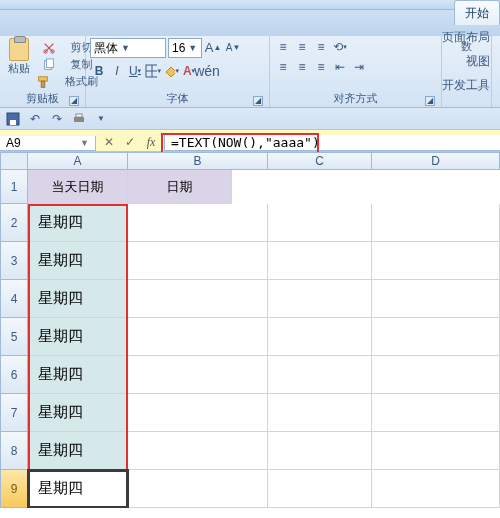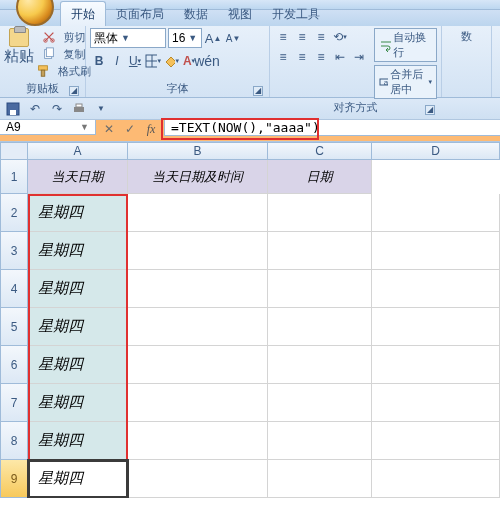--- a/index.html
+++ b/index.html
@@ -9,7 +9,7 @@
 .titlebar { height: 10px; background: linear-gradient(#d7e6f7,#bdd7f0); border-bottom: 1px solid #9fbbd9; }
 
 
-.tabrow { display: flex; align-items: flex-end; height: 16px; background: linear-gradient(#cfe0f4,#bcd5ee); padding-left: 16px; }
+.tabrow { display: flex; align-items: flex-end; height: 26px; background: linear-gradient(#cfe0f4,#bcd5ee); padding-left: 16px; flex-direction: column; }
 .office-btn { width: 38px; height: 38px; border-radius: 50%; background: radial-gradient(circle at 30% 30%, #ffe9a8, #f7c94c 45%, #d88a1e 70%, #7a4a0f); border: 2px solid #9a6a2a; margin-top: -14px; margin-right: 6px; position: relative; z-index: 5; }
 .tab { padding: 4px 10px 3px; font-size: 12px; color: #3b5a82; cursor: pointer; }
 .tab.active { background: linear-gradient(#f7fbff,#e7f0fa); border: 1px solid #9fbbd9; border-bottom: none; border-radius: 3px 3px 0 0; color: #1a3b66; }

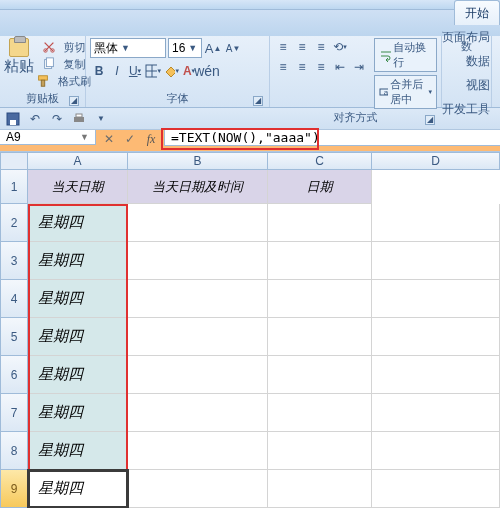--- a/index.html
+++ b/index.html
@@ -25,7 +25,7 @@
 .paste-big { width: 30px; height: 38px; display: flex; flex-direction: column; align-items: center; justify-content: space-between; font-size: 15px; color: #3b5a82; cursor: pointer; }
 .clipboard-icon { width: 20px; height: 24px; background: #f4d78c; border: 1px solid #c4a452; border-radius: 2px; position: relative; }
 .clipboard-icon::before { content: ""; position: absolute; top: -3px; left: 4px; width: 10px; height: 5px; background: #bcbcbc; border: 1px solid #888; border-radius: 2px 2px 0 0; }
-.mini-row { display: flex; align-items: flex-start; gap: 8px; font-size: 11px; color: #3b5a82; cursor: pointer; white-space: nowrap; }
+.mini-row { display: flex; align-items: flex-end; gap: 15px; font-size: 11px; color: #3b5a82; cursor: pointer; white-space: nowrap; }
 .icon-sq { width: 14px; height: 14px; display: inline-block; }
 
 .font-top { display: flex; gap: 2px; align-items: center; }

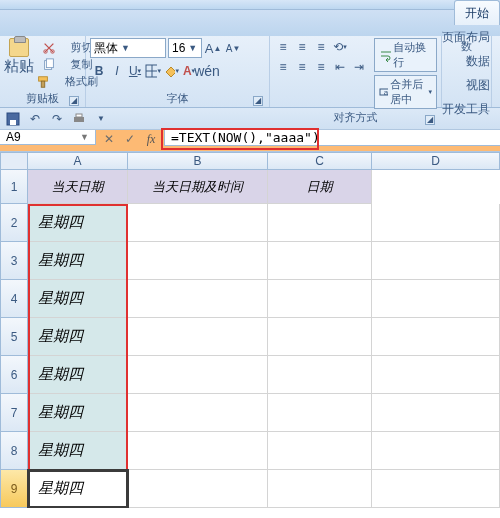--- a/index.html
+++ b/index.html
@@ -28,7 +28,7 @@
 .mini-row { display: flex; align-items: flex-end; gap: 15px; font-size: 11px; color: #3b5a82; cursor: pointer; white-space: nowrap; }
 .icon-sq { width: 14px; height: 14px; display: inline-block; }
 
-.font-top { display: flex; gap: 2px; align-items: center; }
+.font-top { display: flex; gap: 2px; }
 .combo { height: 20px; border: 1px solid #8aa8c8; background: #fff; display: flex; align-items: center; padding: 0 3px; font-size: 12px; }
 .combo .dd { margin-left: 3px; color: #3b5a82; font-size: 9px; }
 .font-btn { width: 18px; height: 18px; border: 1px solid transparent; display: inline-flex; align-items: center; justify-content: center; font-size: 12px; color: #3b5a82; cursor: pointer; }

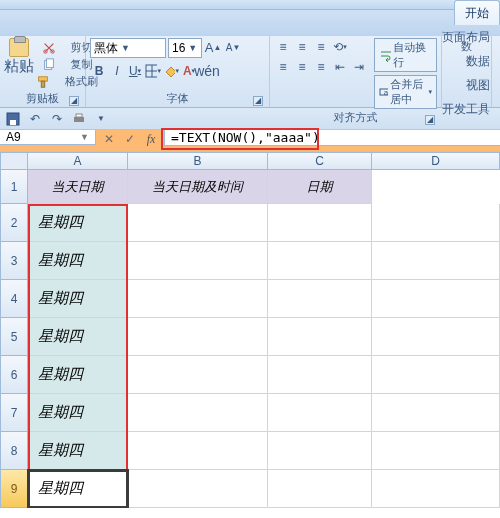--- a/index.html
+++ b/index.html
@@ -211,22 +211,6 @@
           <div class="font-btn">≡</div>
           <div class="font-btn">⇤</div>
           <div class="font-btn">⇥</div>
-        </div>
-      </div>
-      <div class="align-cell" style="gap:3px;margin-left:4px">
-        <div class="merge-btn">
-          <svg width="14" height="14">
-              <path d="M2 4h10M2 8h7a2 2 0 010 4h-2m0 0l2-2m-2 2l2 2" stroke="#3b8a4a" fill="none"></path>
-            </svg>
-          <span>自动换行</span>
-        </div>
-        <div class="merge-btn">
-          <svg width="14" height="14">
-              <rect x="1" y="4" width="12" height="6" fill="none" stroke="#3b5a82"></rect>
-              <text x="7" y="10" font-size="8" text-anchor="middle" fill="#3b5a82">a</text>
-            </svg>
-          <span>合并后居中</span>
-            <span style="font-size:7px">▾</span>
         </div>
       </div>
     </div>

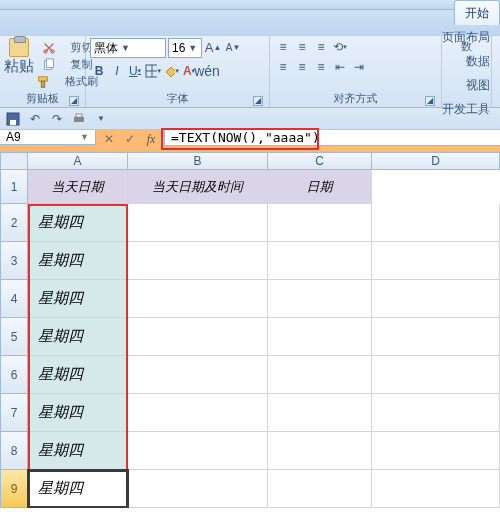--- a/index.html
+++ b/index.html
@@ -22,7 +22,7 @@
 .dialog-launcher { position: absolute; right: 2px; bottom: 1px; width: 10px; height: 10px; border: 1px solid #8aa8c8; background: #e0ecf8; font-size: 8px; line-height: 8px; text-align: center; color: #3b5a82; cursor: pointer; }
 
 .clip-col { display: flex; flex-direction: column; align-items: center; gap: 1px; }
-.paste-big { width: 30px; height: 38px; display: flex; flex-direction: column; align-items: center; justify-content: space-between; font-size: 15px; color: #3b5a82; cursor: pointer; }
+.paste-big { width: 30px; height: 38px; display: flex; flex-direction: column; align-items: center; justify-content: space-between; font-size: 11px; color: #3b5a82; cursor: pointer; }
 .clipboard-icon { width: 20px; height: 24px; background: #f4d78c; border: 1px solid #c4a452; border-radius: 2px; position: relative; }
 .clipboard-icon::before { content: ""; position: absolute; top: -3px; left: 4px; width: 10px; height: 5px; background: #bcbcbc; border: 1px solid #888; border-radius: 2px 2px 0 0; }
 .mini-row { display: flex; align-items: flex-end; gap: 15px; font-size: 11px; color: #3b5a82; cursor: pointer; white-space: nowrap; }

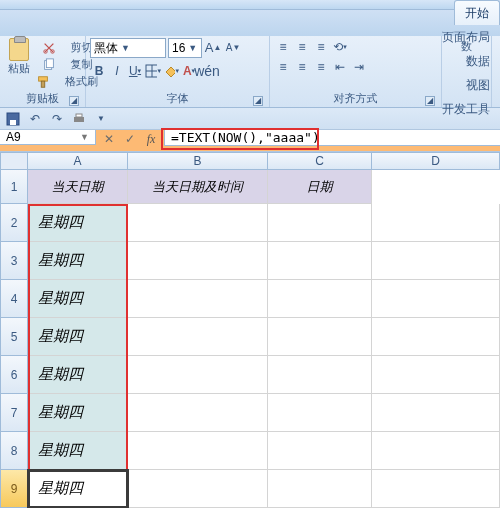--- a/index.html
+++ b/index.html
@@ -97,7 +97,6 @@
   <div class="office-btn"></div>
   <div class="tab active">开始</div>
   <div class="tab">页面布局</div>
-  <div class="tab">数据</div>
   <div class="tab">视图</div>
   <div class="tab">开发工具</div>
 </div>

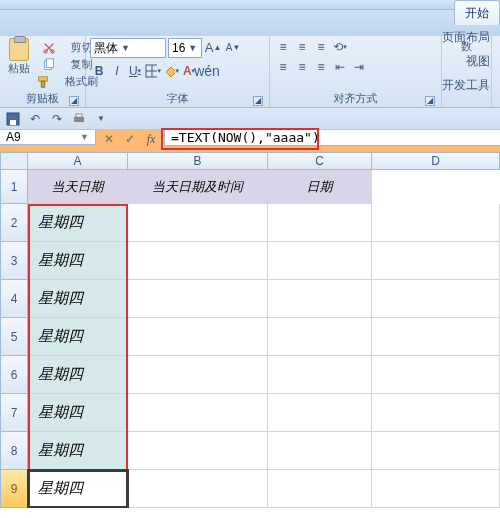--- a/index.html
+++ b/index.html
@@ -48,7 +48,7 @@
 .qat-btn { width: 18px; height: 18px; display: inline-flex; align-items: center; justify-content: center; cursor: pointer; color: #3b5a82; font-size: 12px; }
 
 
-.fbar-row { display: flex; align-items: flex-start; height: 22px; border-bottom: 1px solid #b0c7e0; background: #fdba74; }
+.fbar-row { display: flex; align-items: flex-end; height: 22px; border-bottom: 1px solid #b0c7e0; background: #fef9c3; }
 .namebox { width: 96px; border: 1px solid #9fbbd9; border-top: none; border-left: none; background: #fff; display: flex; align-items: center; padding: 0 6px; font-size: 12px; }
 .namebox .dd { margin-left: auto; font-size: 9px; color: #777; }
 .fx-btns { display: flex; align-items: center; padding: 0 4px; gap: 3px; }

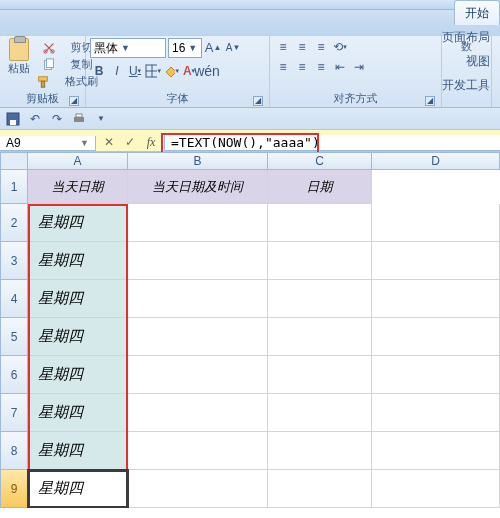--- a/index.html
+++ b/index.html
@@ -75,7 +75,7 @@
 
 .cells { position: relative; flex: 1; }
 .crow { display: flex; }
-.cell { border-right: 1px solid #d4d4d4; border-bottom: 1px solid #d4d4d4; height: 38px; display: flex; align-items: center; padding: 0 6px; font-size: 14px; background: #fff; font-style: italic; }
+.cell { border-right: 1px solid #d4d4d4; border-bottom: 1px solid #d4d4d4; height: 38px; display: flex; align-items: center; padding: 0 6px; font-size: 14px; background: #fff; }
 .crow.hdr .cell { height: 34px; background: #d9d4e8; font-size: 13px; justify-content: center; white-space: nowrap; }
 .cell.colA-data { background: #d5e8ea; font-size: 15px; padding-left: 10px; }
 .cell.active { outline: 3px solid #3b3b3b; outline-offset: -2px; background: #fff !important; z-index: 2; }

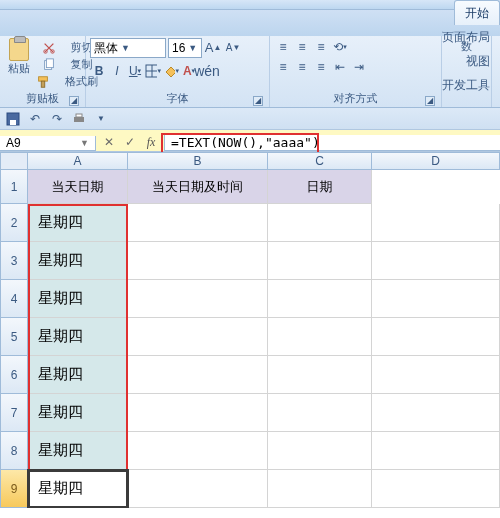--- a/index.html
+++ b/index.html
@@ -281,7 +281,6 @@
     <div class="cells">
       <div class="crow hdr">
         <div class="cell colA">当天日期</div>
-        <div class="cell colB">当天日期及时间</div>
         <div class="cell colC">日期</div>
       </div>
       <div class="crow">

